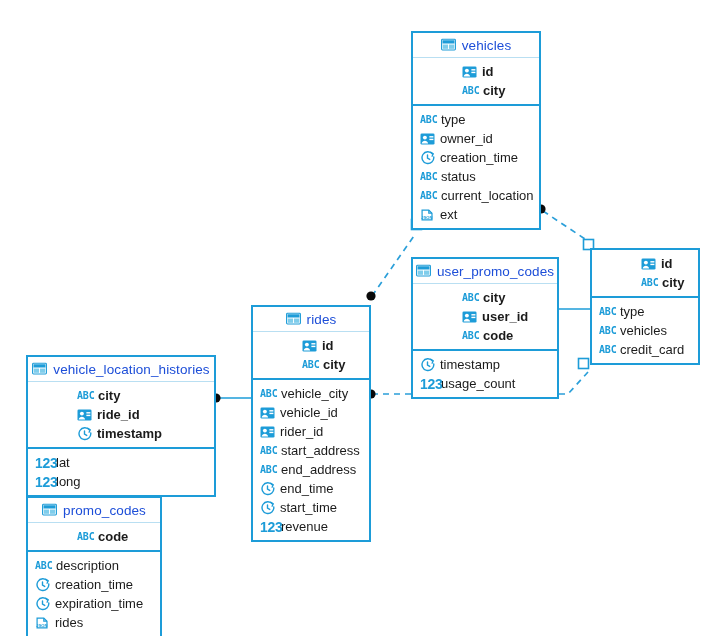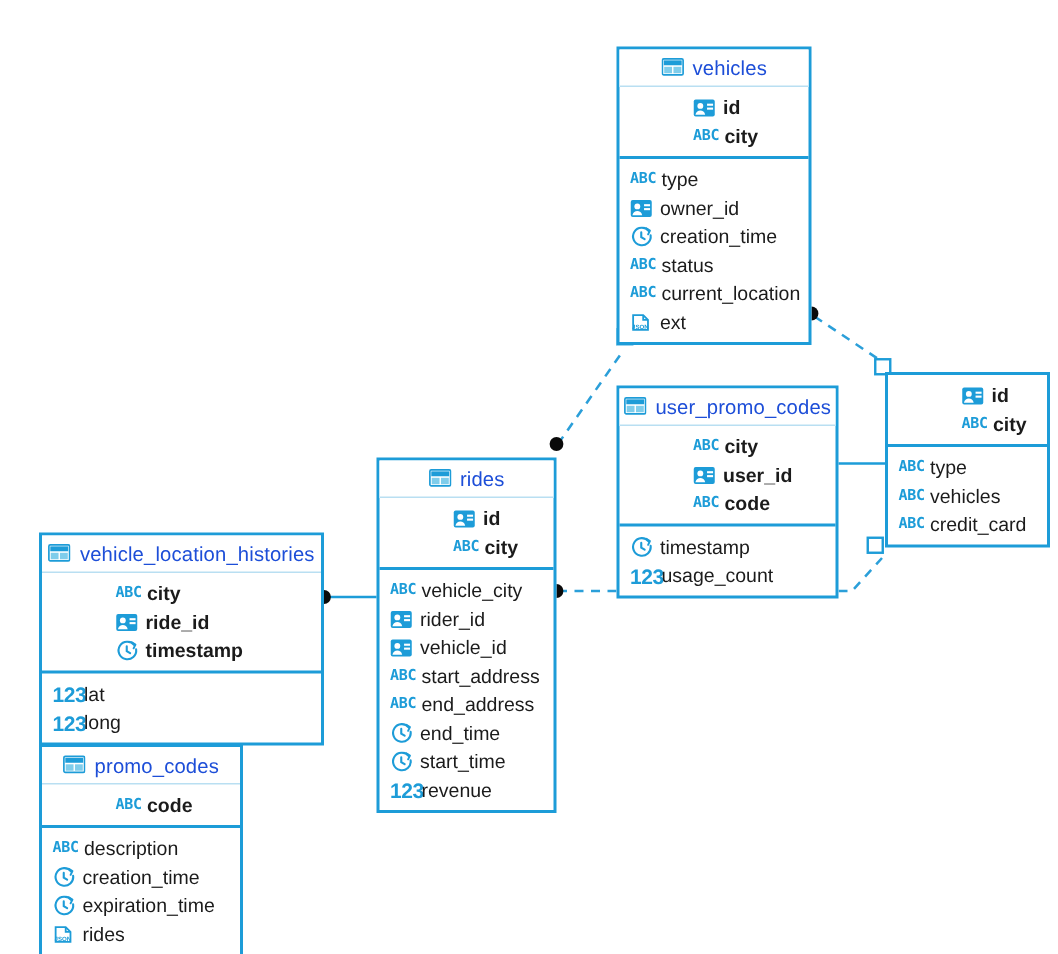--- a/index.html
+++ b/index.html
@@ -299,19 +299,19 @@
               <rect x="10" y="7.2" width="4.3" height="1.5" fill="#ffffff"></rect>
             </svg>
           </span>
+          <span class="fname">vehicle_id</span>
+        </div>
+        <div class="field">
+          <span class="ico">
+            <svg viewBox="0 0 16 15" xmlns="http://www.w3.org/2000/svg">
+              <rect x="0.5" y="1.5" width="15" height="12" rx="1.4" fill="#1d9cd8"></rect>
+              <circle cx="5.2" cy="6" r="2.1" fill="#ffffff"></circle>
+              <path d="M1.7 12.3c0.5-2.1 1.9-3 3.5-3s3 0.9 3.5 3z" fill="#ffffff"></path>
+              <rect x="10" y="4.4" width="4.3" height="1.5" fill="#ffffff"></rect>
+              <rect x="10" y="7.2" width="4.3" height="1.5" fill="#ffffff"></rect>
+            </svg>
+          </span>
           <span class="fname">rider_id</span>
-        </div>
-        <div class="field">
-          <span class="ico">
-            <svg viewBox="0 0 16 15" xmlns="http://www.w3.org/2000/svg">
-              <rect x="0.5" y="1.5" width="15" height="12" rx="1.4" fill="#1d9cd8"></rect>
-              <circle cx="5.2" cy="6" r="2.1" fill="#ffffff"></circle>
-              <path d="M1.7 12.3c0.5-2.1 1.9-3 3.5-3s3 0.9 3.5 3z" fill="#ffffff"></path>
-              <rect x="10" y="4.4" width="4.3" height="1.5" fill="#ffffff"></rect>
-              <rect x="10" y="7.2" width="4.3" height="1.5" fill="#ffffff"></rect>
-            </svg>
-          </span>
-          <span class="fname">vehicle_id</span>
         </div>
         <div class="field">
           <span class="ico-txt">ABC</span>

